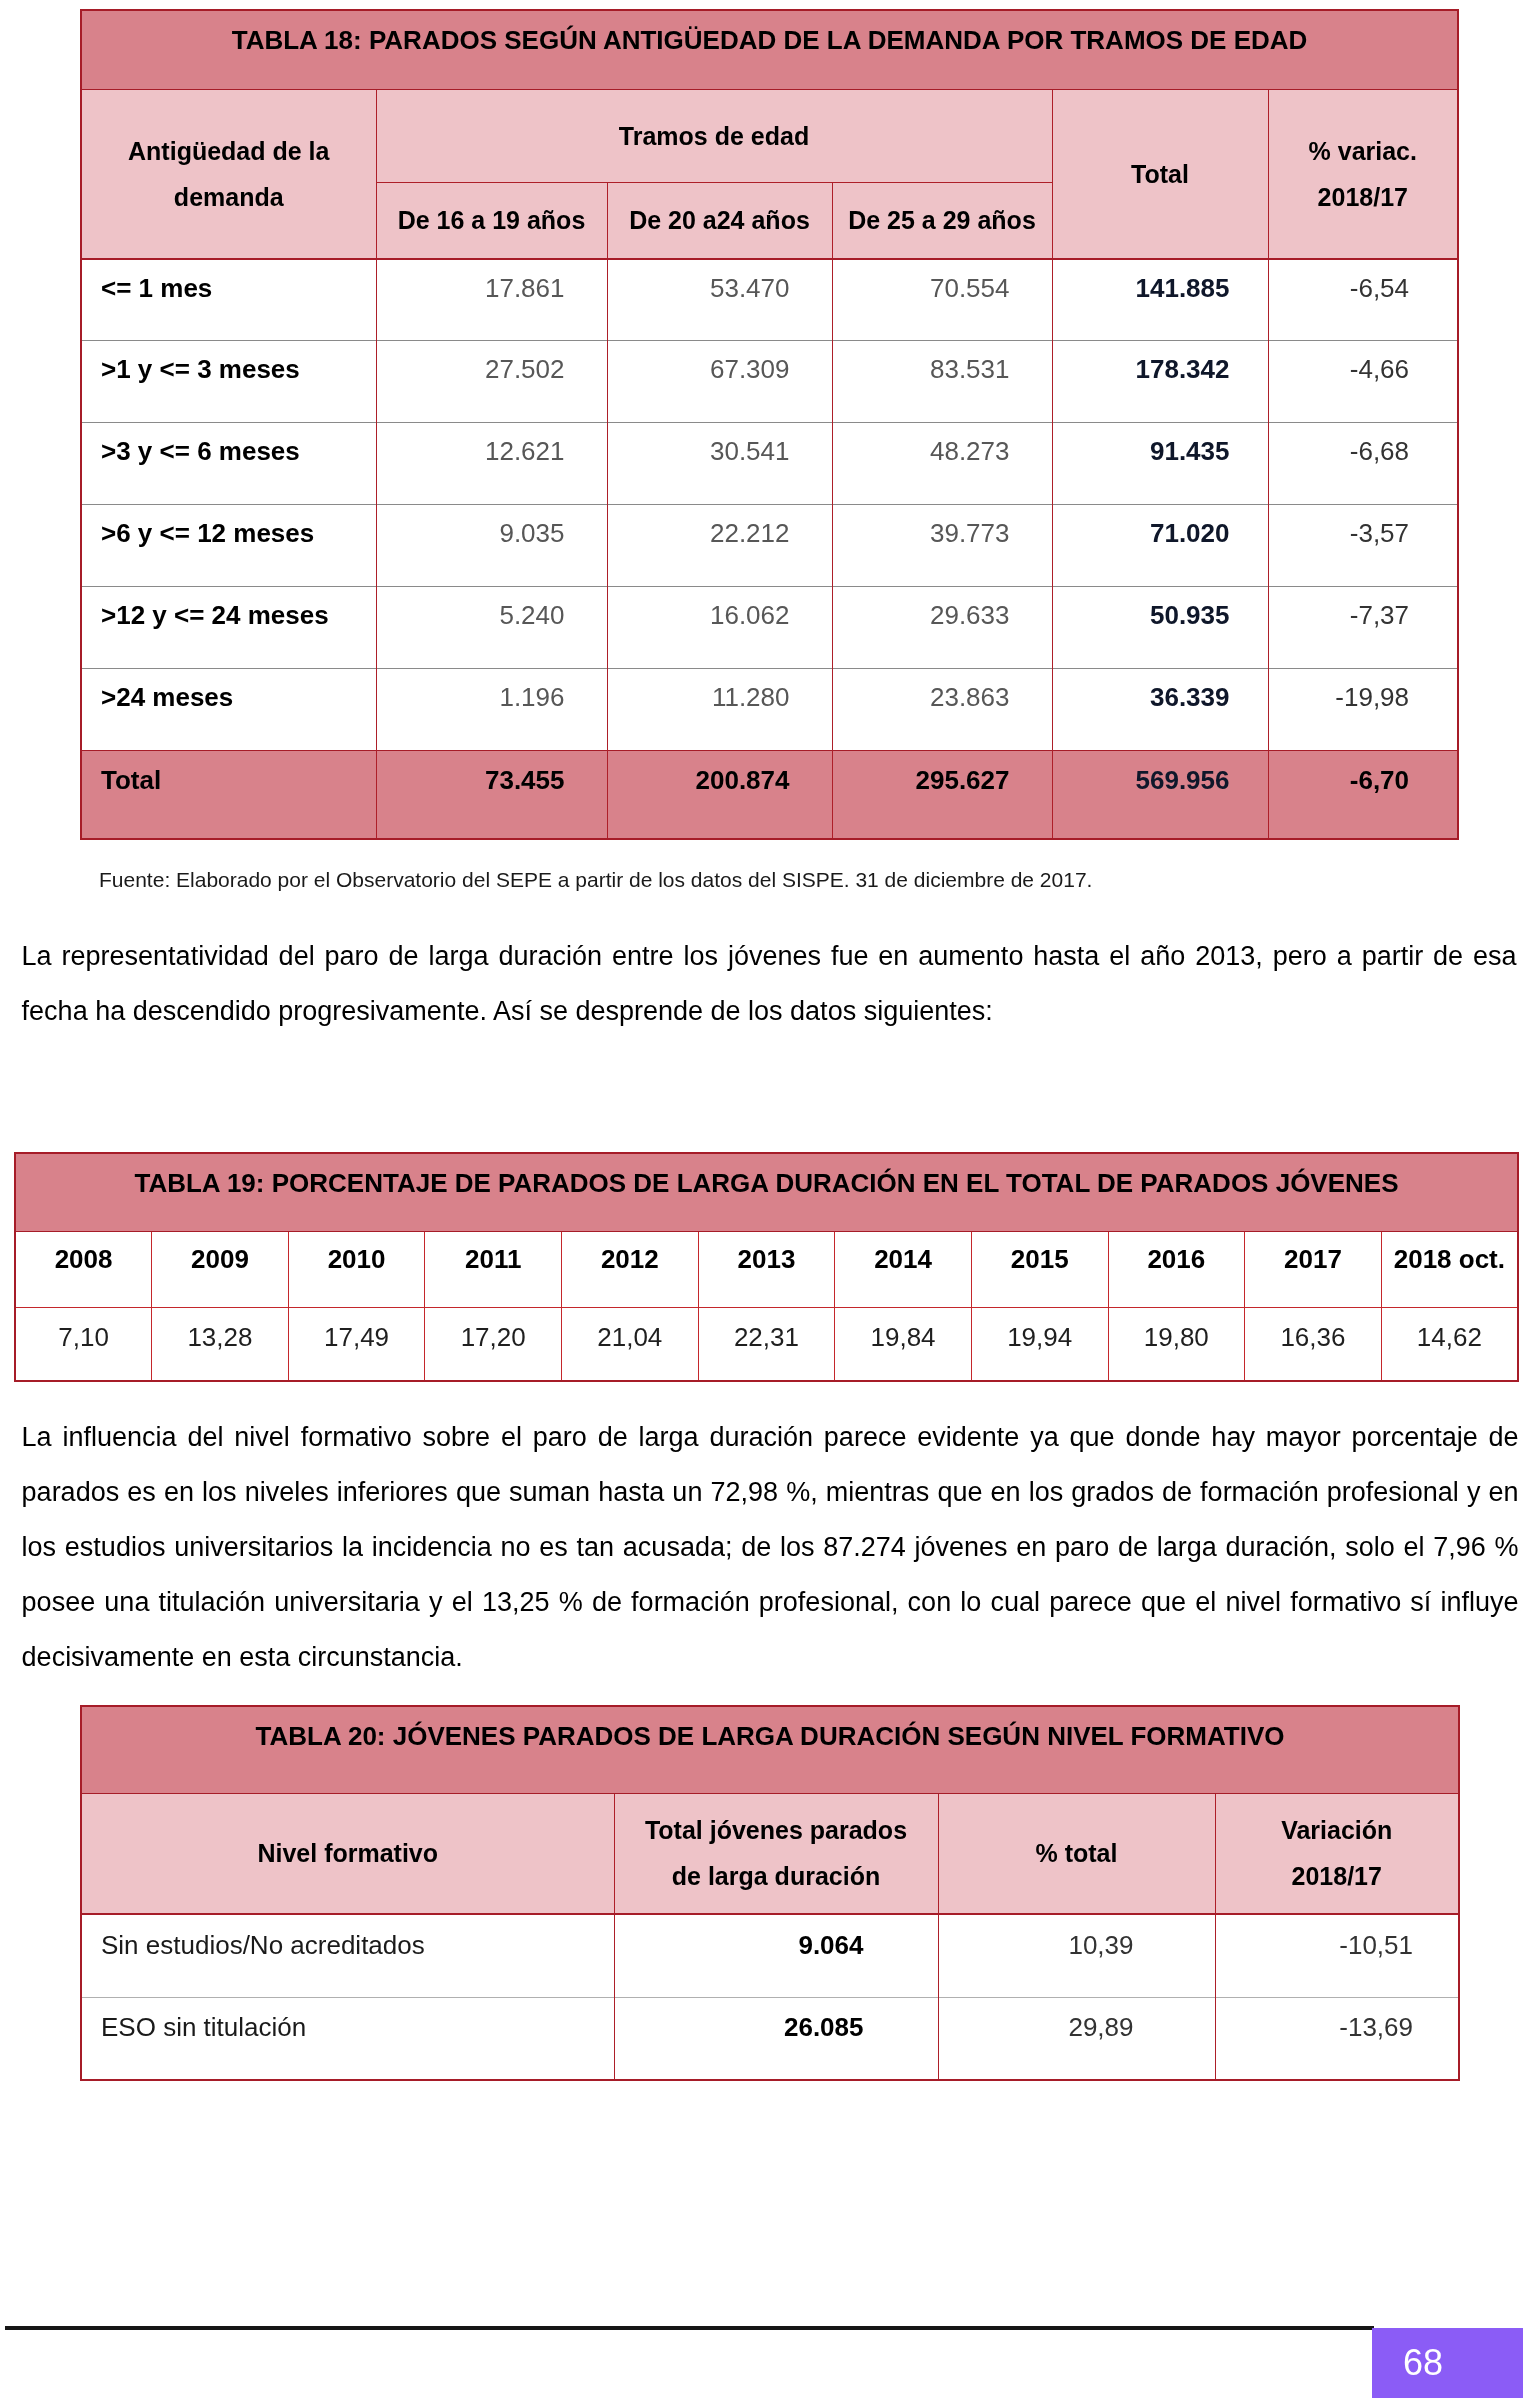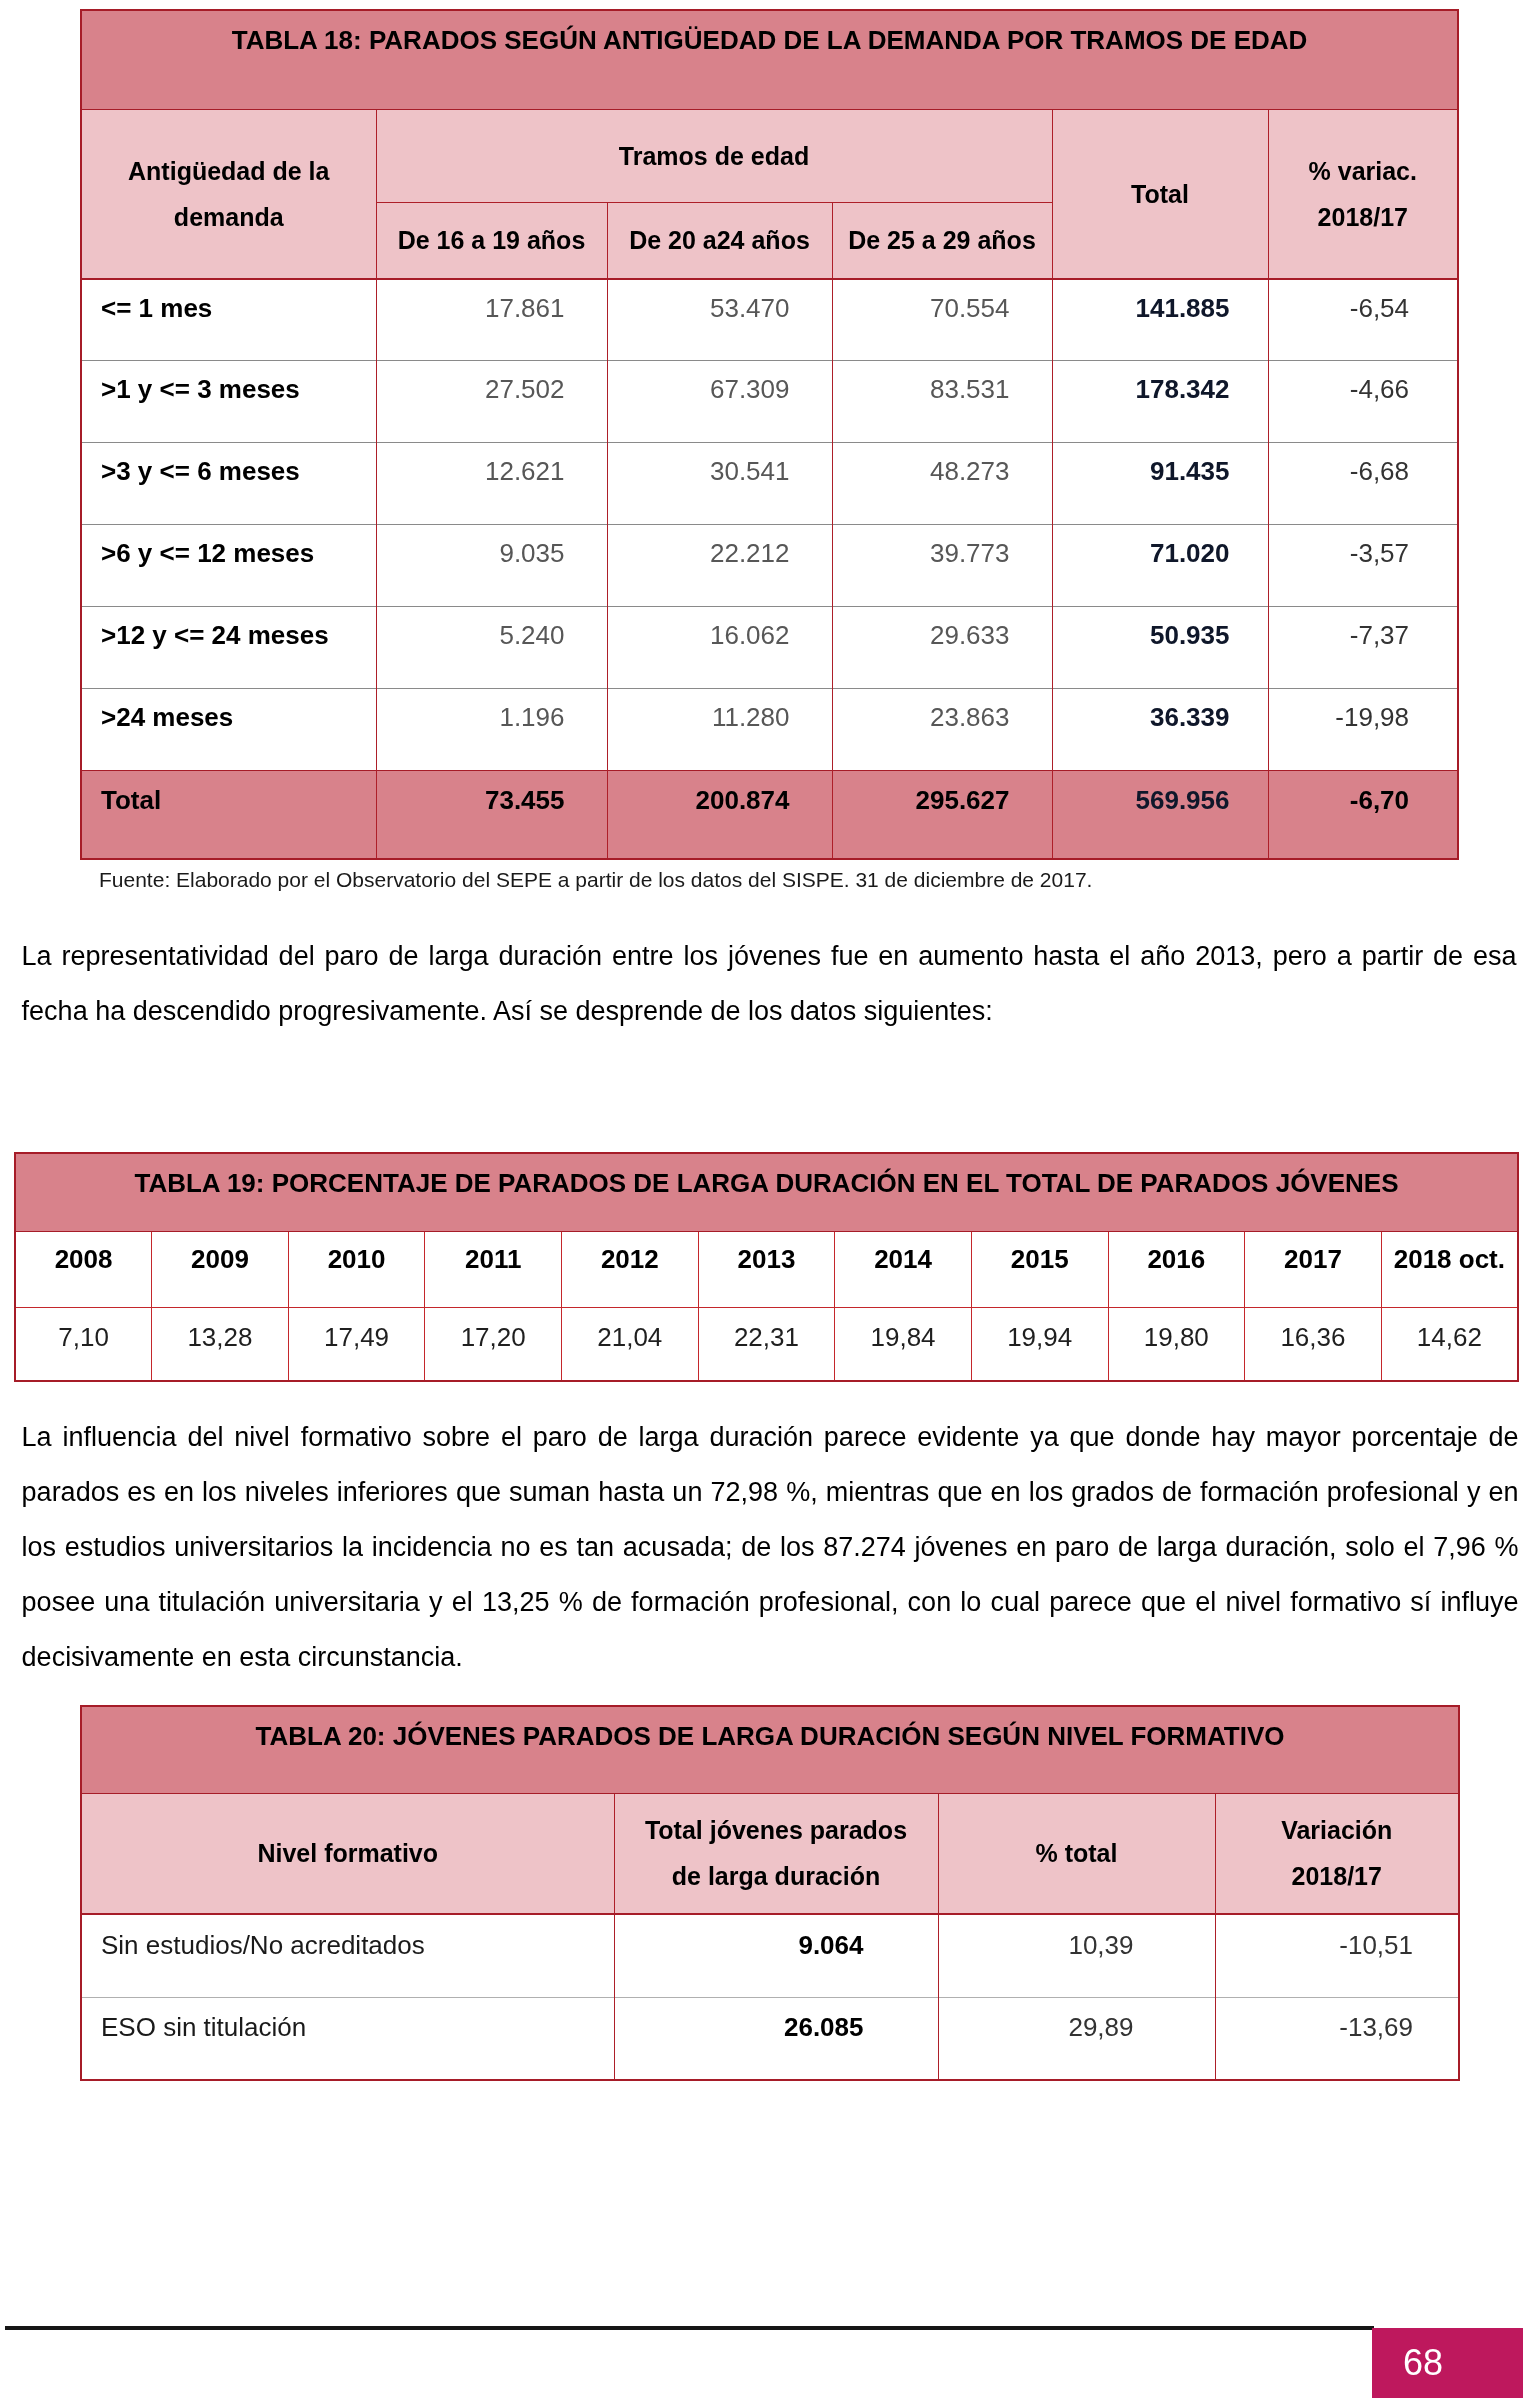--- a/index.html
+++ b/index.html
@@ -72,7 +72,7 @@
         <col style="width:190px">
     </colgroup>
     <tbody>
-        <tr class="title-row" style="height:100px;">
+        <tr class="title-row" style="height:80px;">
       <td colspan="6">TABLA 18: PARADOS SEGÚN ANTIGÜEDAD DE LA DEMANDA POR TRAMOS DE EDAD</td>
     </tr>
     <tr class="hdr" style="height:93px;">

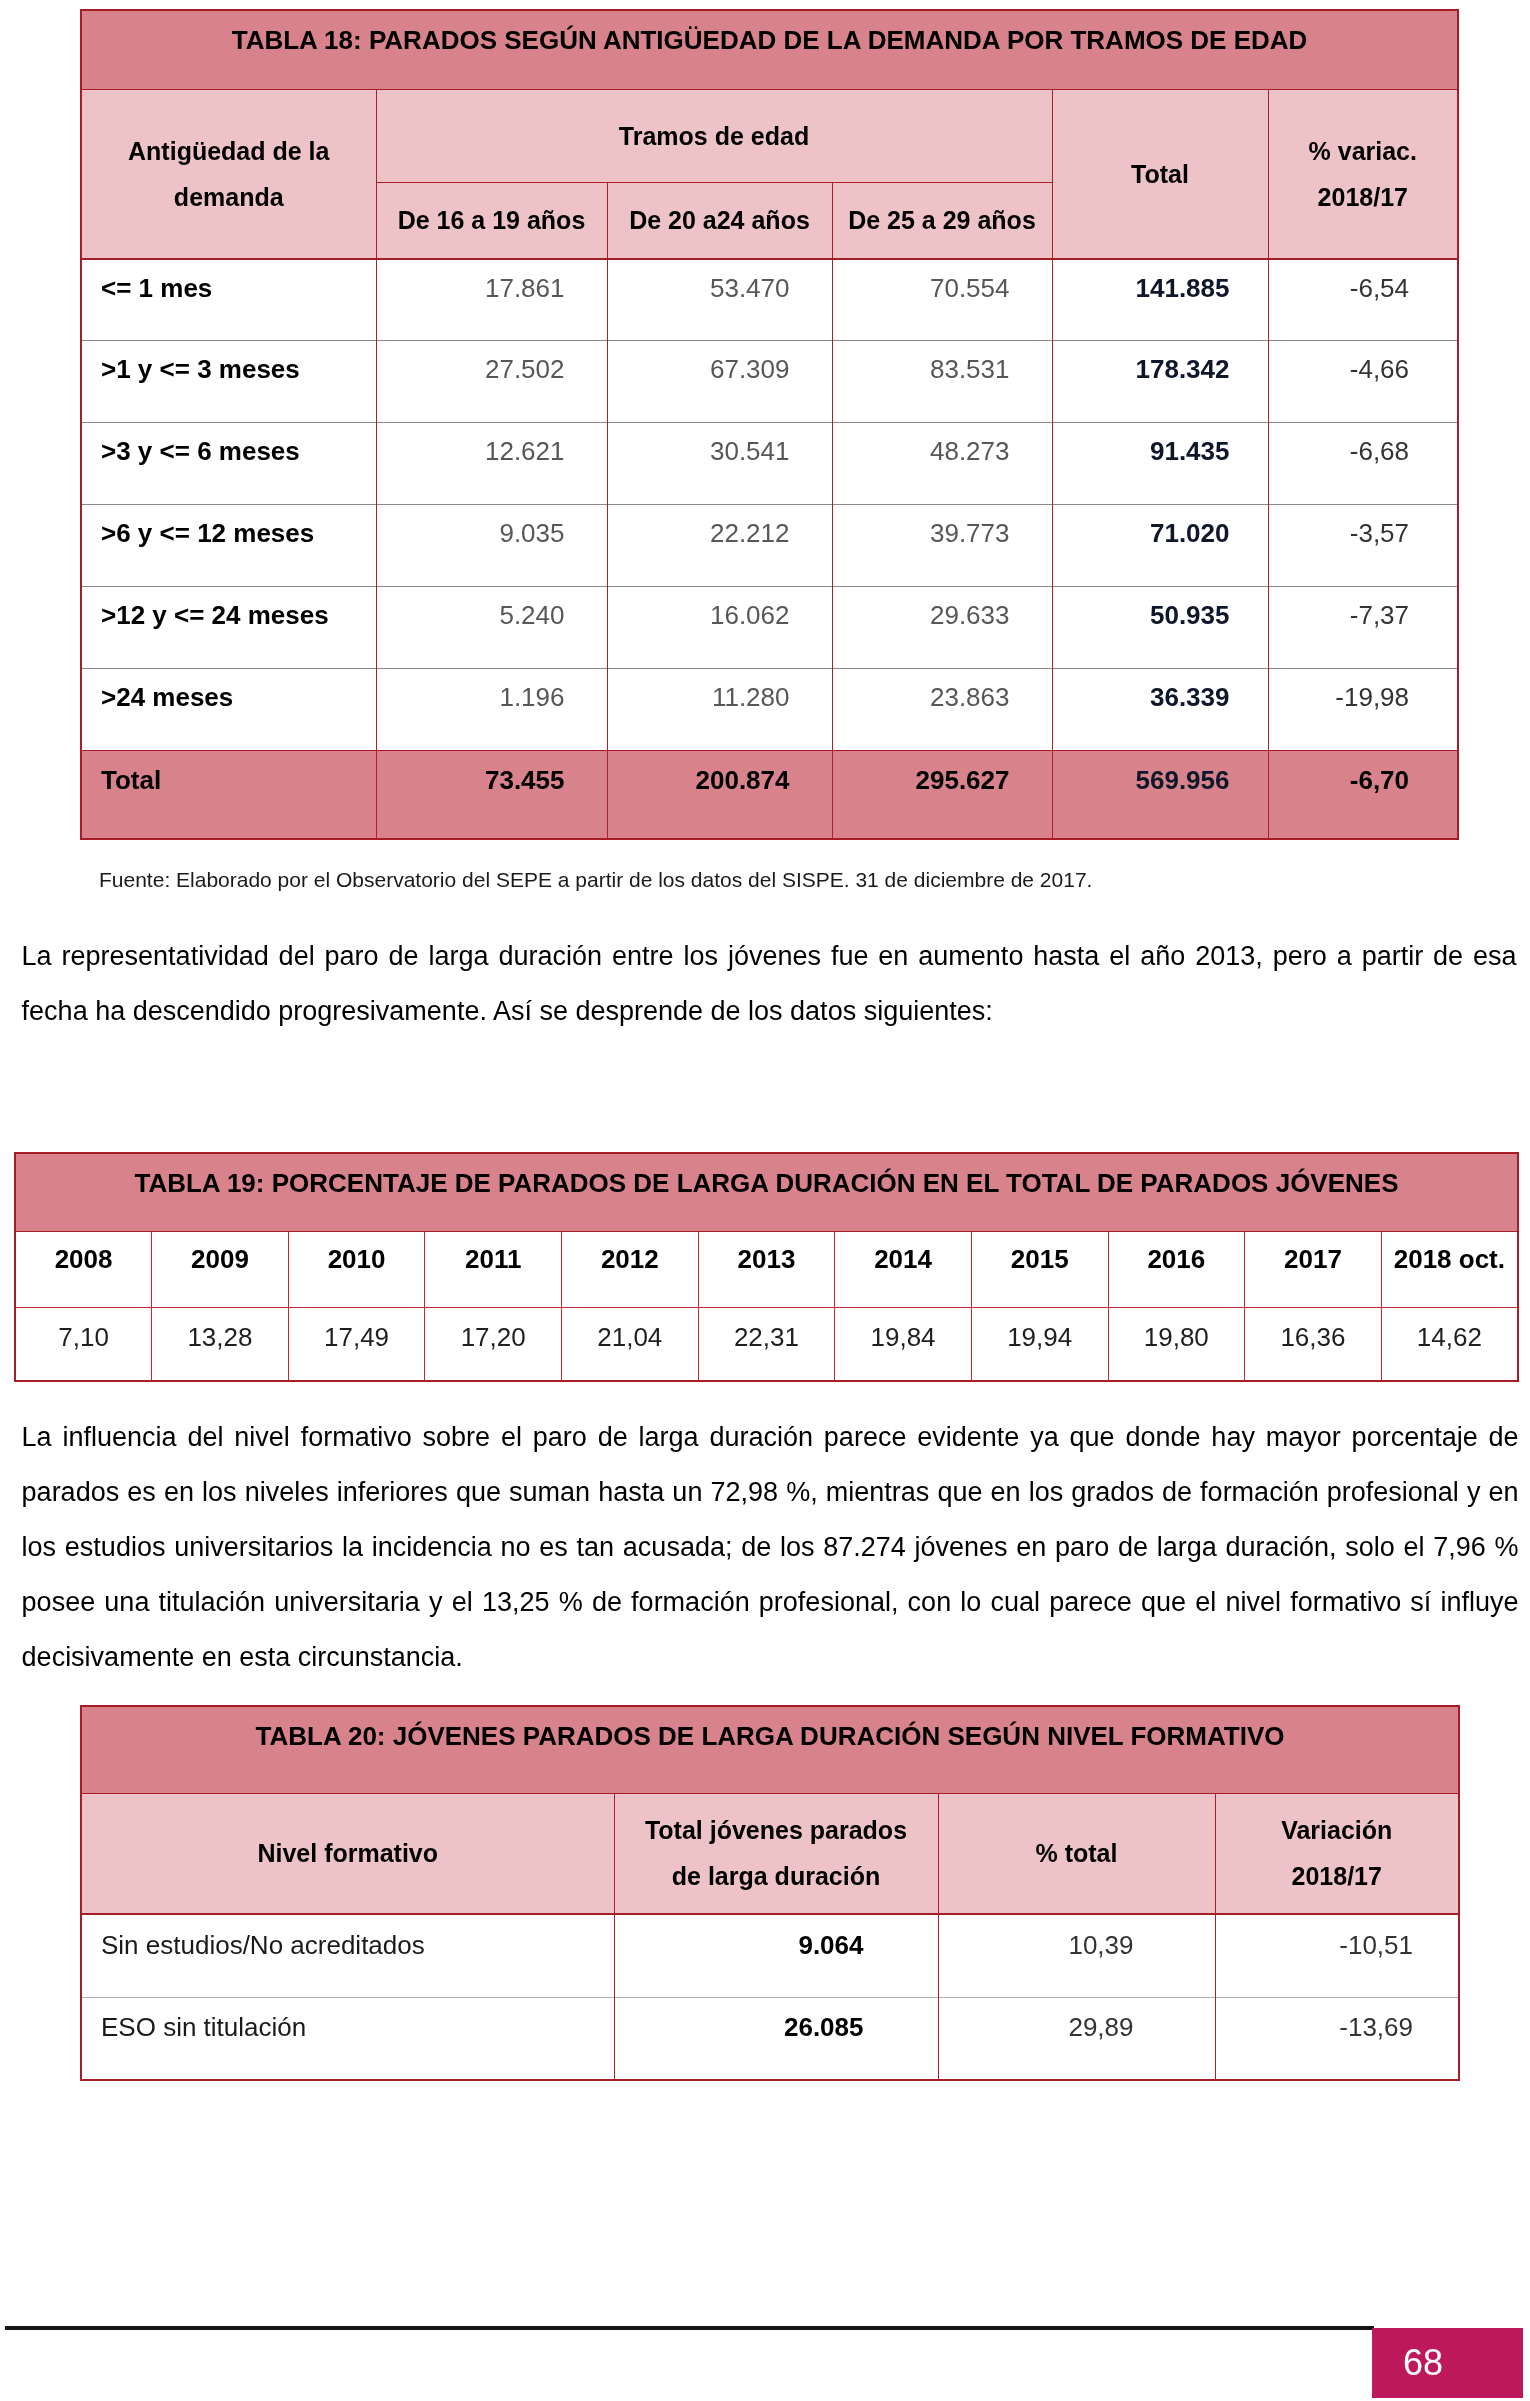--- a/index.html
+++ b/index.html
@@ -53,7 +53,7 @@
   .para{font-size:27px;line-height:55px;text-align:justify;color:#000000;}
   .footer-rule{background:#161616;}
   .pagebox{
-    background:#be185d;color:#ffffff;font-size:36px;
+    background:#8b5cf6;color:#ffffff;font-size:36px;
     line-height:69px;padding-left:31px;box-sizing:border-box;
   }
 </style>

